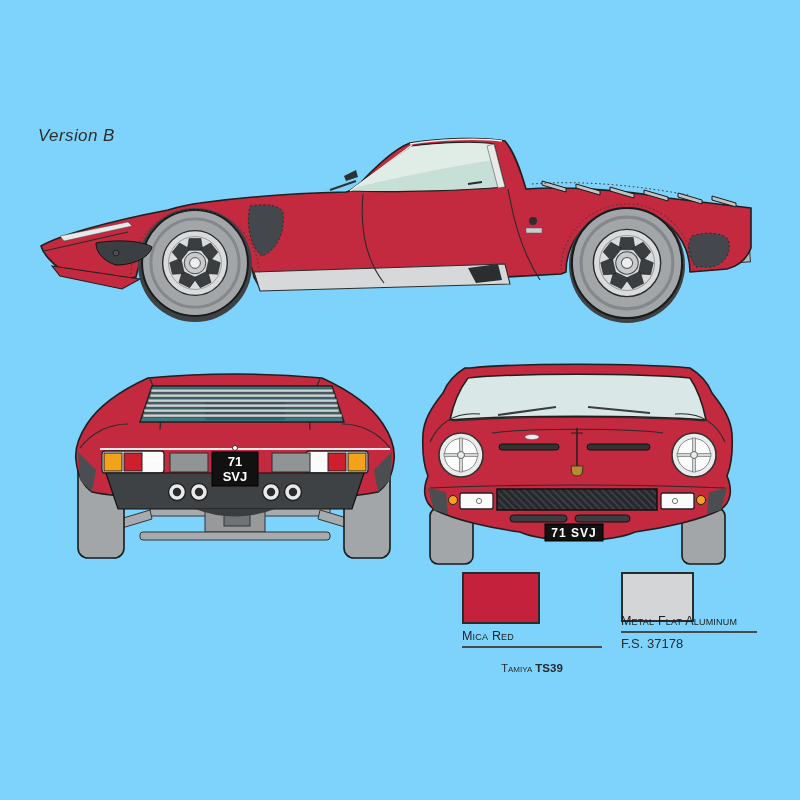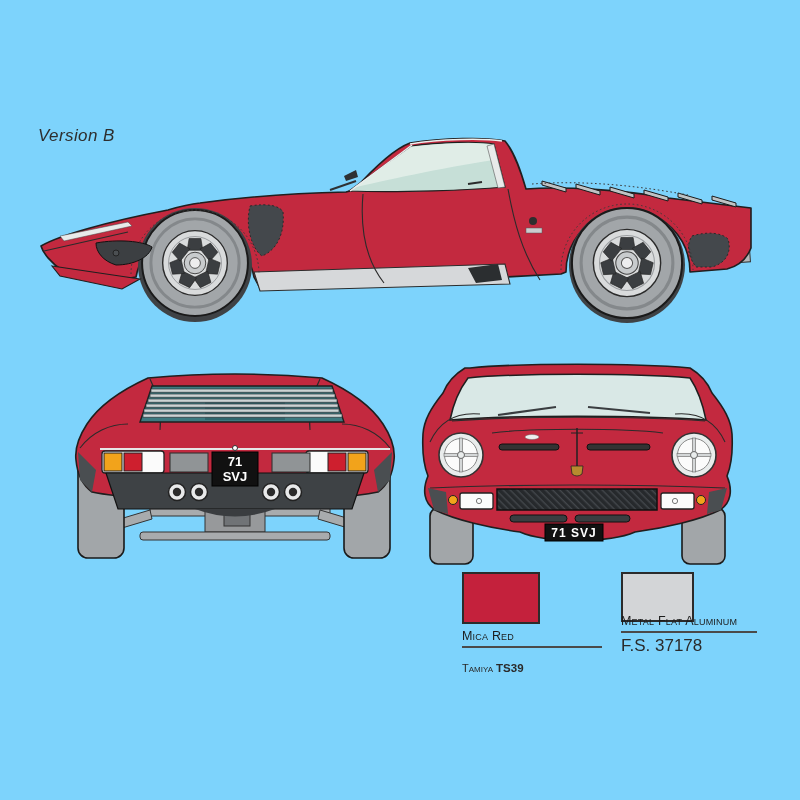--- a/index.html
+++ b/index.html
@@ -42,7 +42,7 @@
   .paint-name{font-size:12.5px;font-weight:400;font-variant-caps:small-caps;
         letter-spacing:.2px;color:#1c1c1c;}
   .divider{border:0;border-top:2.2px solid #4a4a4a;margin:3px 0 0 0;}
-  .fs-line{font-size:17px;color:#2a2a2a;margin-top:3px;}
+  .fs-line{font-size:13px;color:#2a2a2a;margin-top:3px;}
   .brand-line{font-size:11px;font-variant-caps:small-caps;color:#2a2a2a;}
   .brand-line .code{font-weight:700;font-size:11.5px;font-variant-caps:normal;}
   .mt-lg{margin-top:14px;}

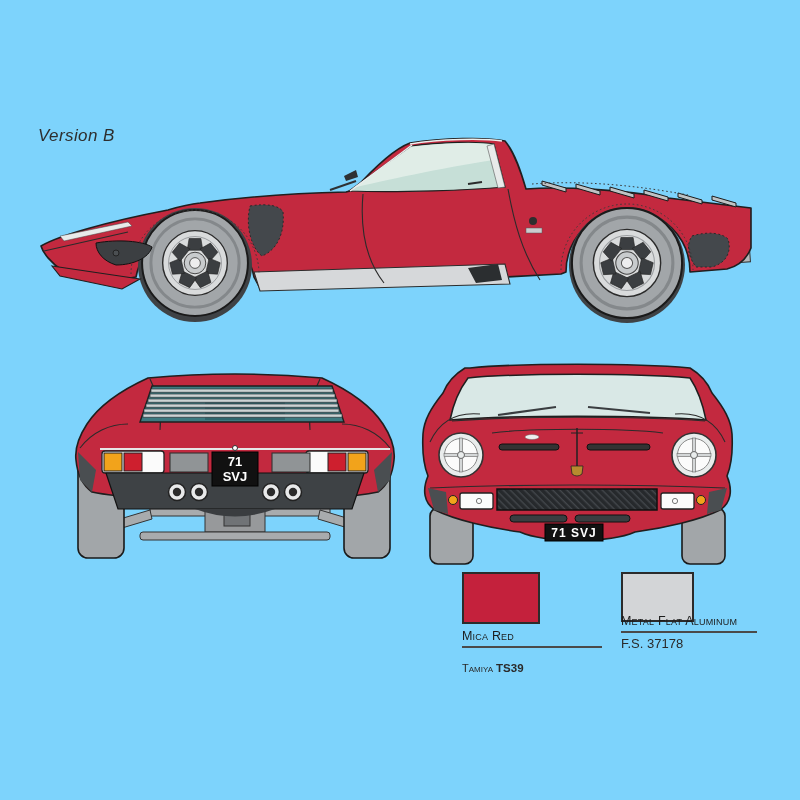--- a/index.html
+++ b/index.html
@@ -45,7 +45,7 @@
   .fs-line{font-size:13px;color:#2a2a2a;margin-top:3px;}
   .brand-line{font-size:11px;font-variant-caps:small-caps;color:#2a2a2a;}
   .brand-line .code{font-weight:700;font-size:11.5px;font-variant-caps:normal;}
-  .mt-lg{margin-top:14px;}
+  .mt-lg{margin-top:14px;text-align:center;}
   .mt-sm{margin-top:2px;}
 </style>
 </head>

